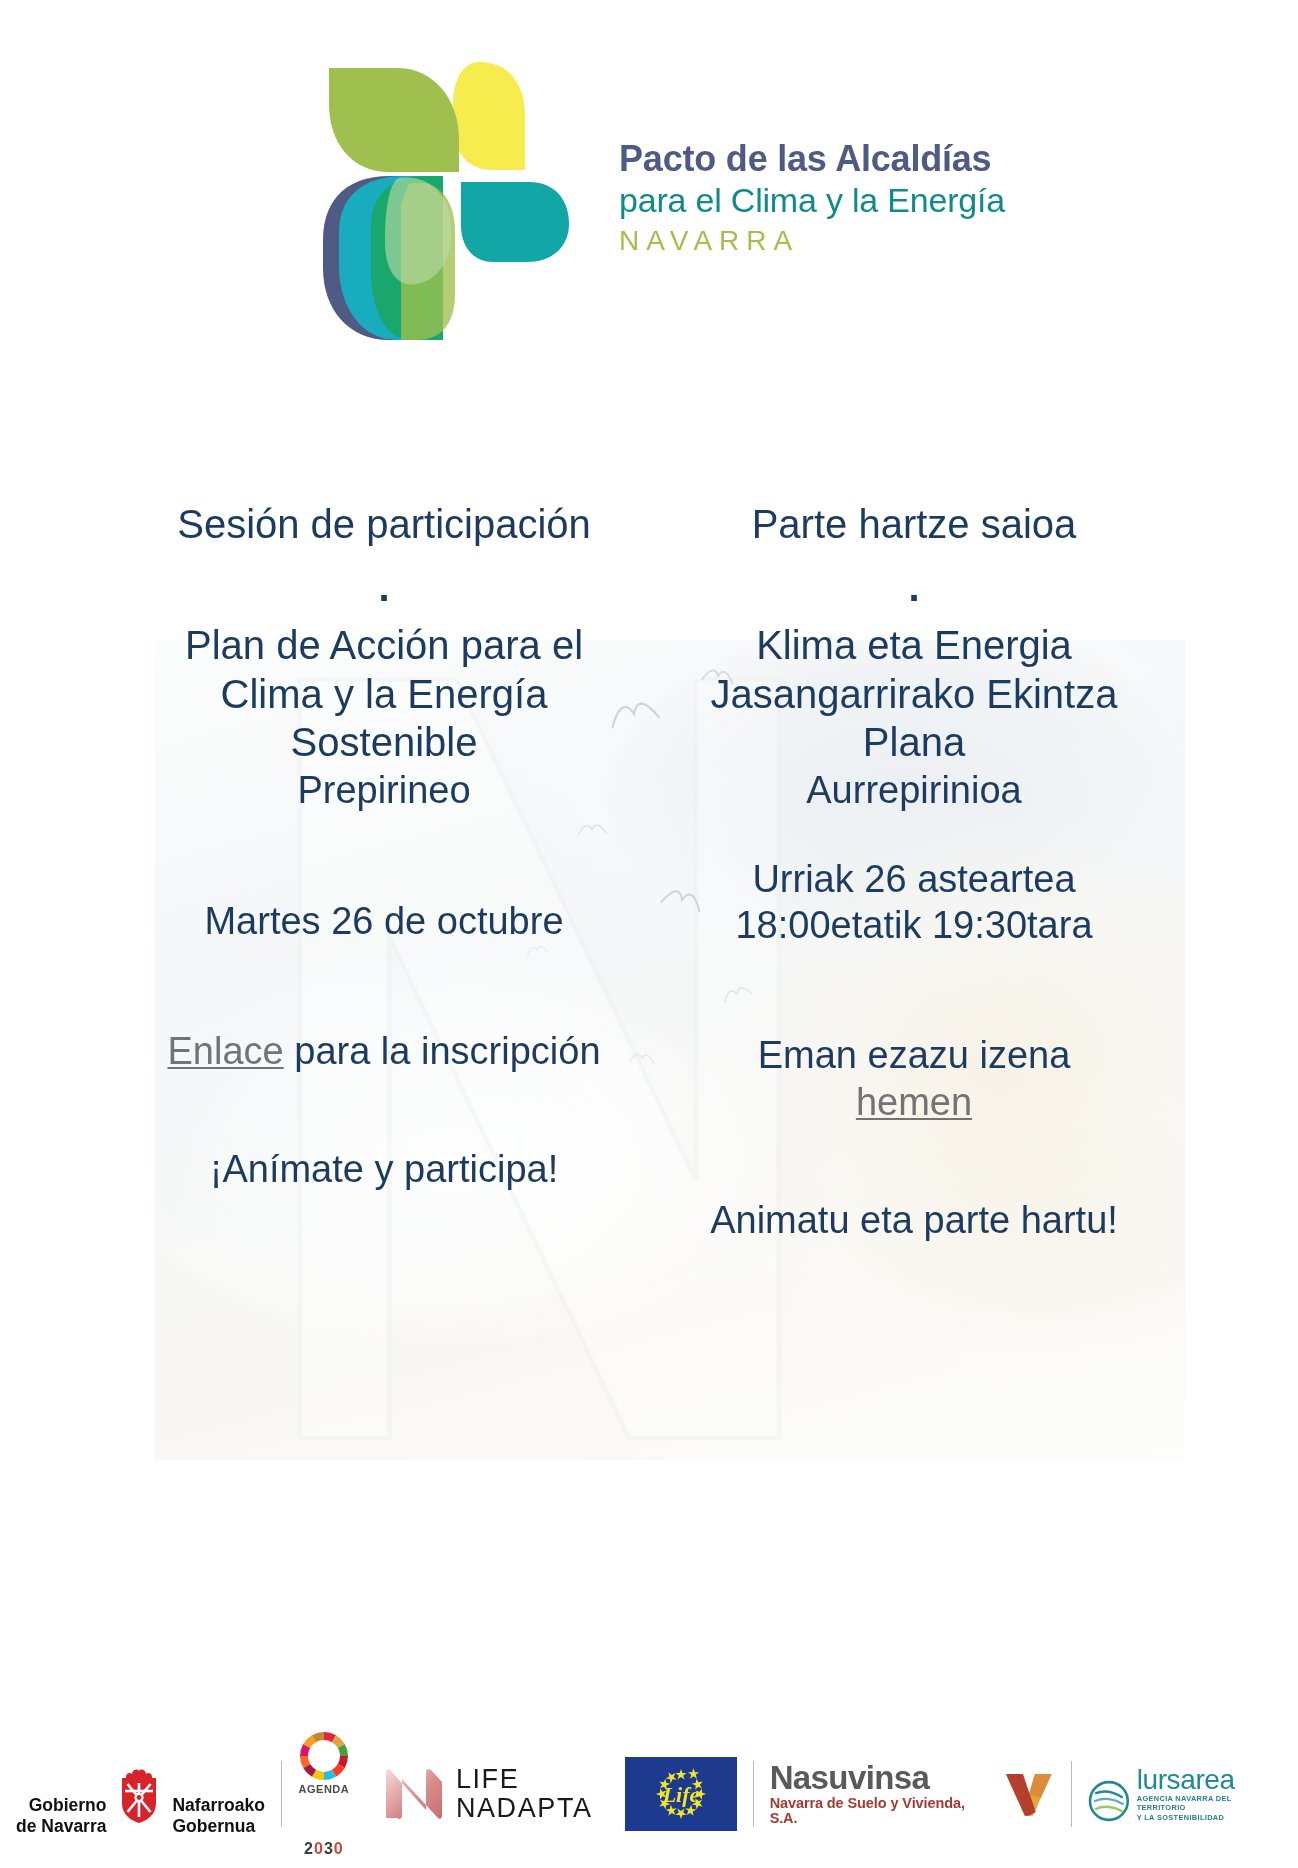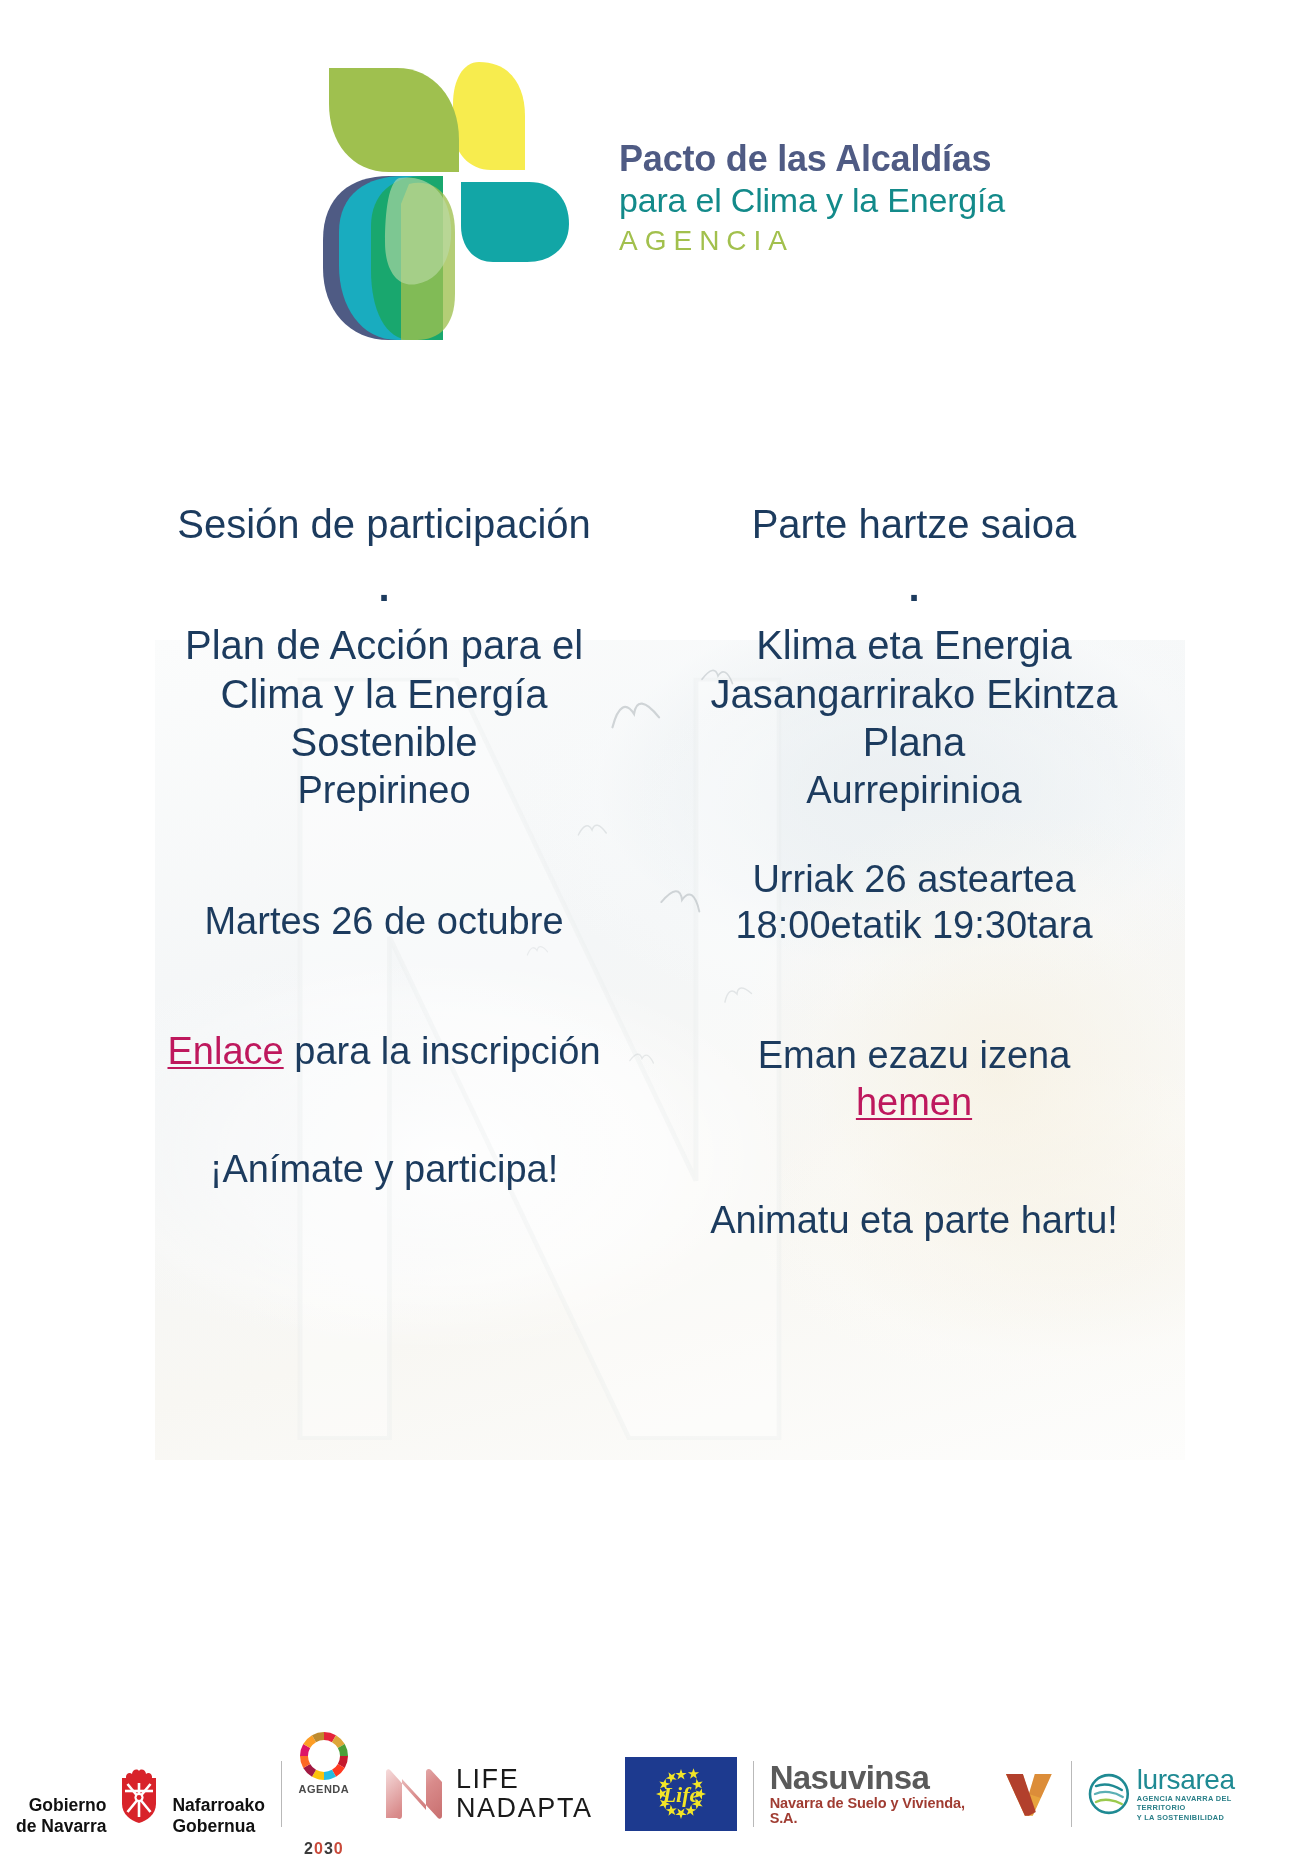--- a/index.html
+++ b/index.html
@@ -338,7 +338,7 @@
     <div class="logo-text">
       <div class="logo-l1">Pacto de las Alcaldías</div>
       <div class="logo-l2">para el Clima y la Energía</div>
-      <div class="logo-l3">AGENCIA</div>
+      <div class="logo-l3">NAVARRA</div>
     </div>
   </div>
 

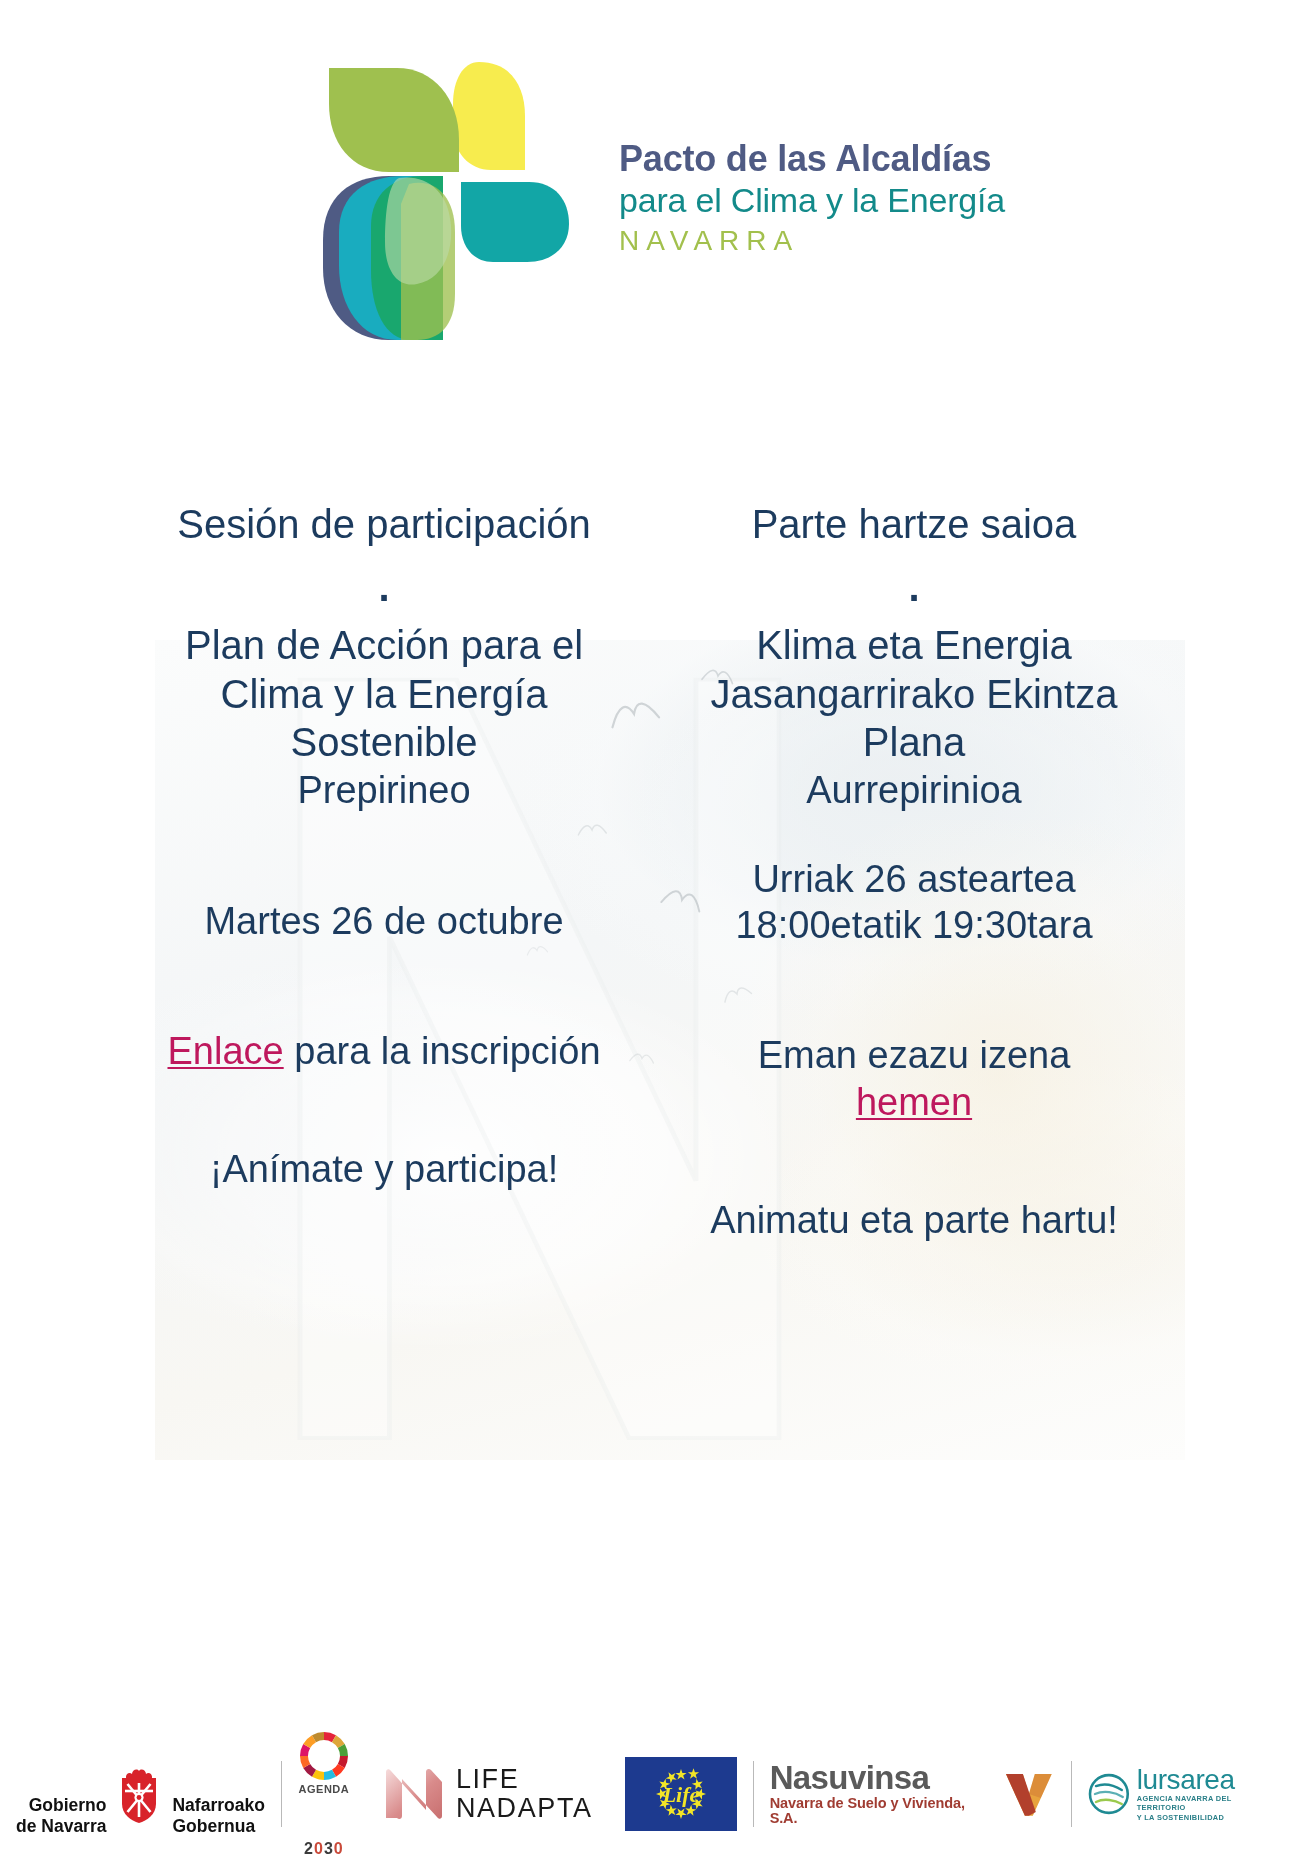--- a/index.html
+++ b/index.html
@@ -161,7 +161,7 @@
   .t-cta    { font-size: 38px; font-weight: 400; }
 
   .link {
-    color: #be185d;
+    color: #737373;
     text-decoration: underline;
     text-decoration-thickness: 2px;
     text-underline-offset: 3px;

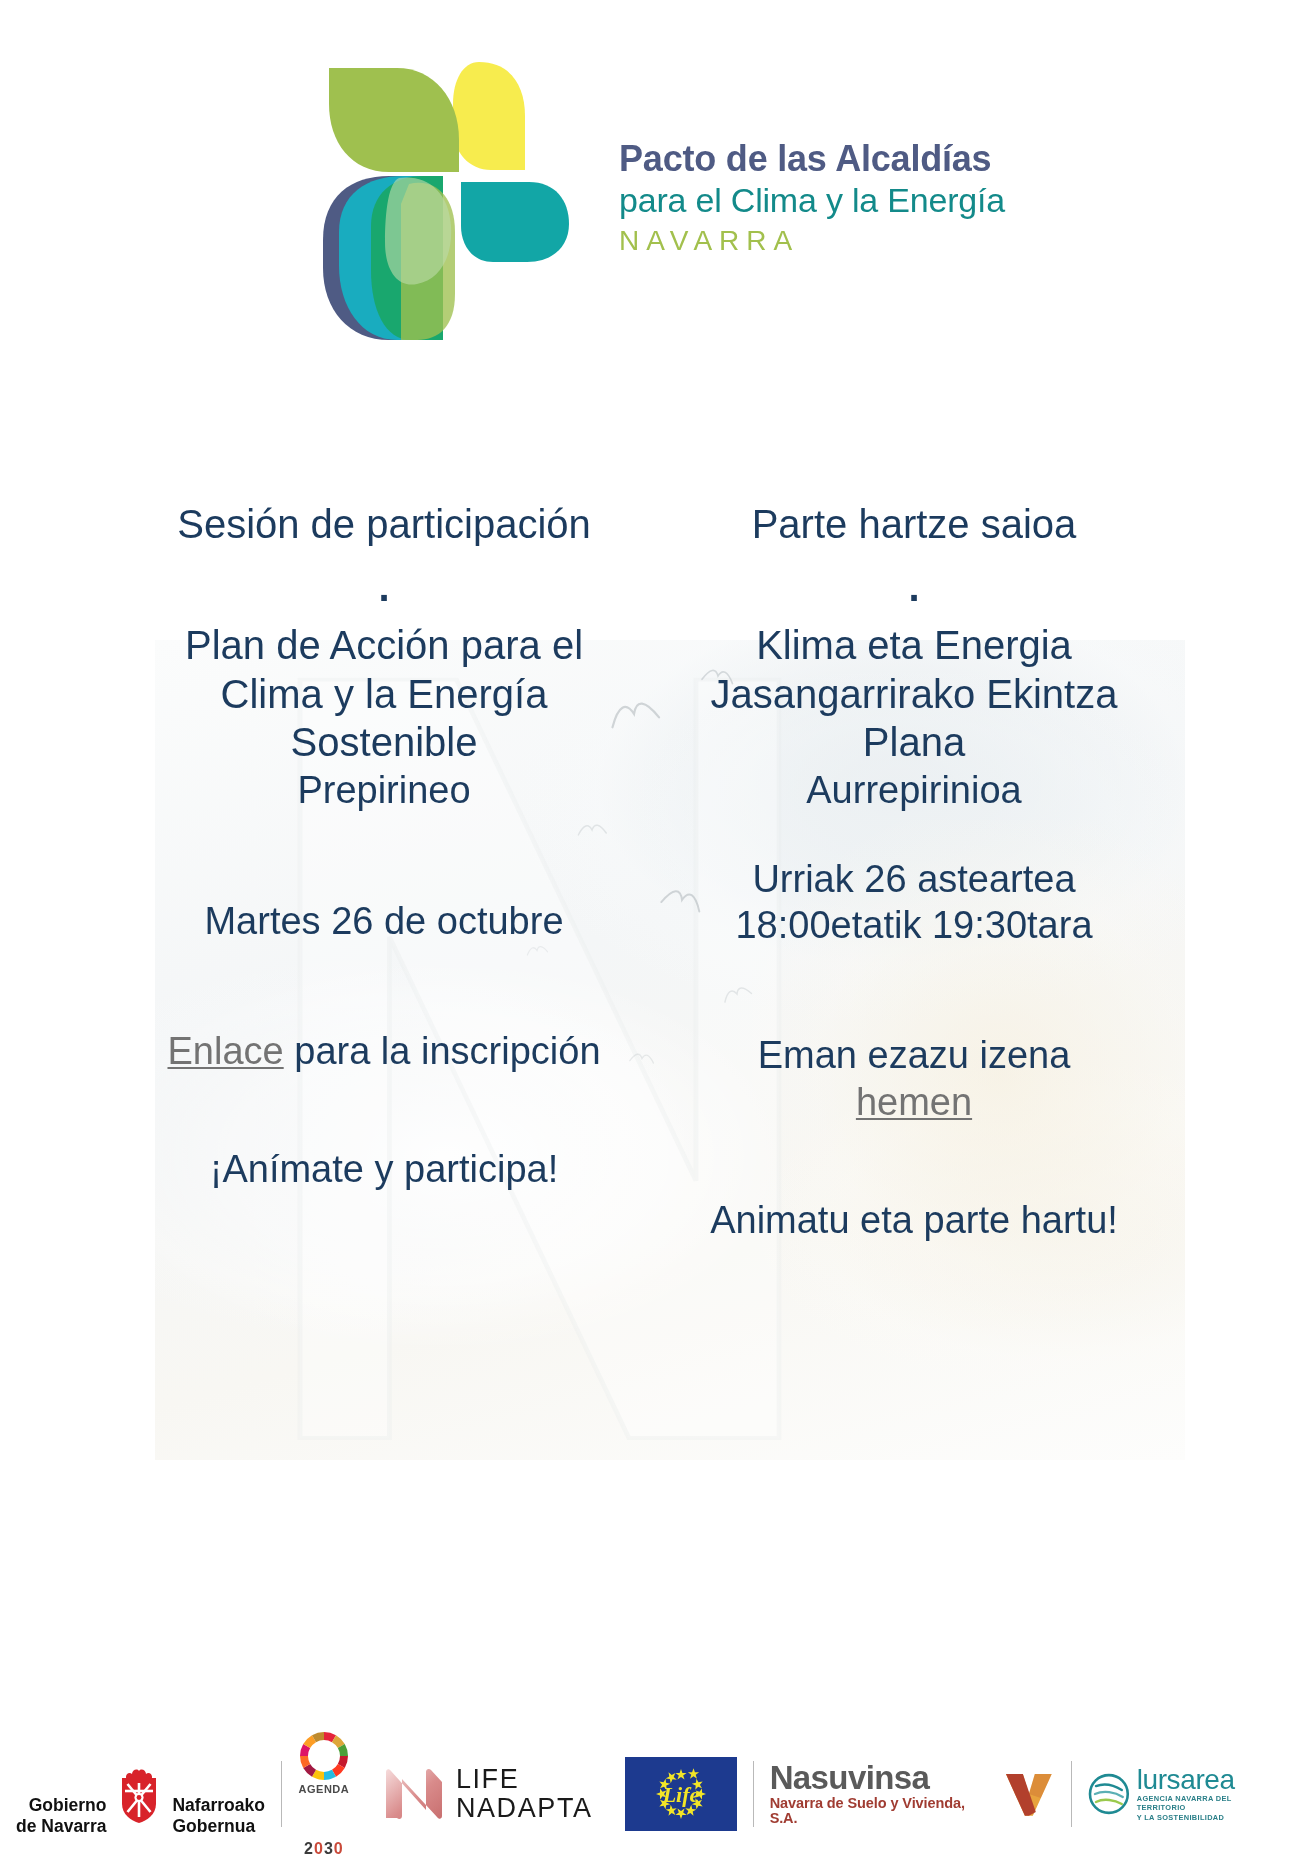--- a/index.html
+++ b/index.html
@@ -250,7 +250,7 @@
   .nv-mark svg { width:100%; height:100%; display:block; }
 
   
-  .ls { display:flex; align-items:center; gap: 7px; }
+  .ls { display:flex; align-items:flex-end; gap: 7px; }
   .ls-mark { width: 42px; height: 42px; }
   .ls-mark svg { width:100%; height:100%; display:block; }
   .ls-txt { line-height: 1.0; }

